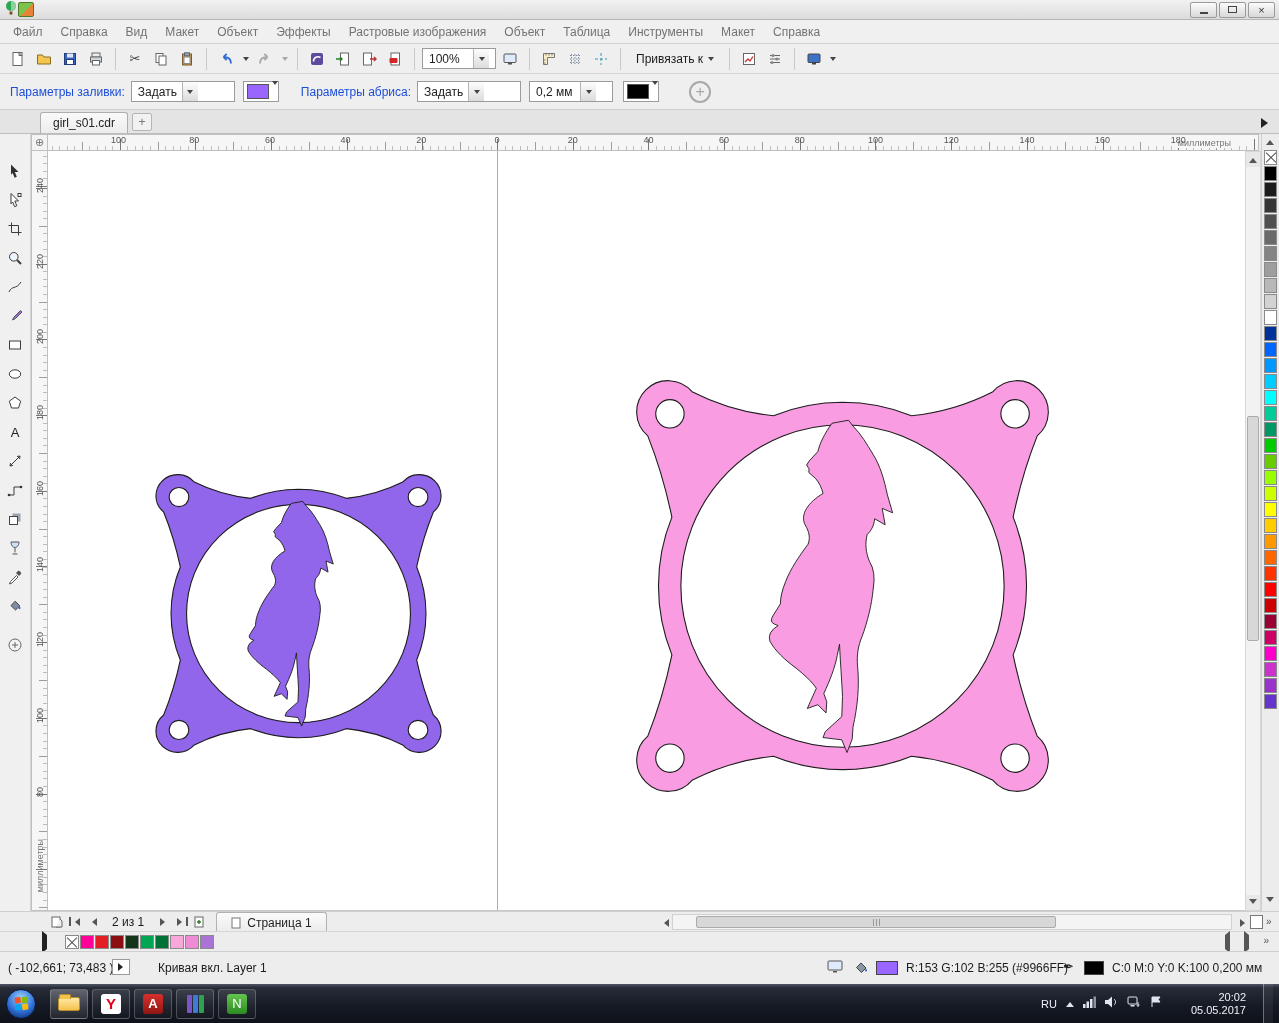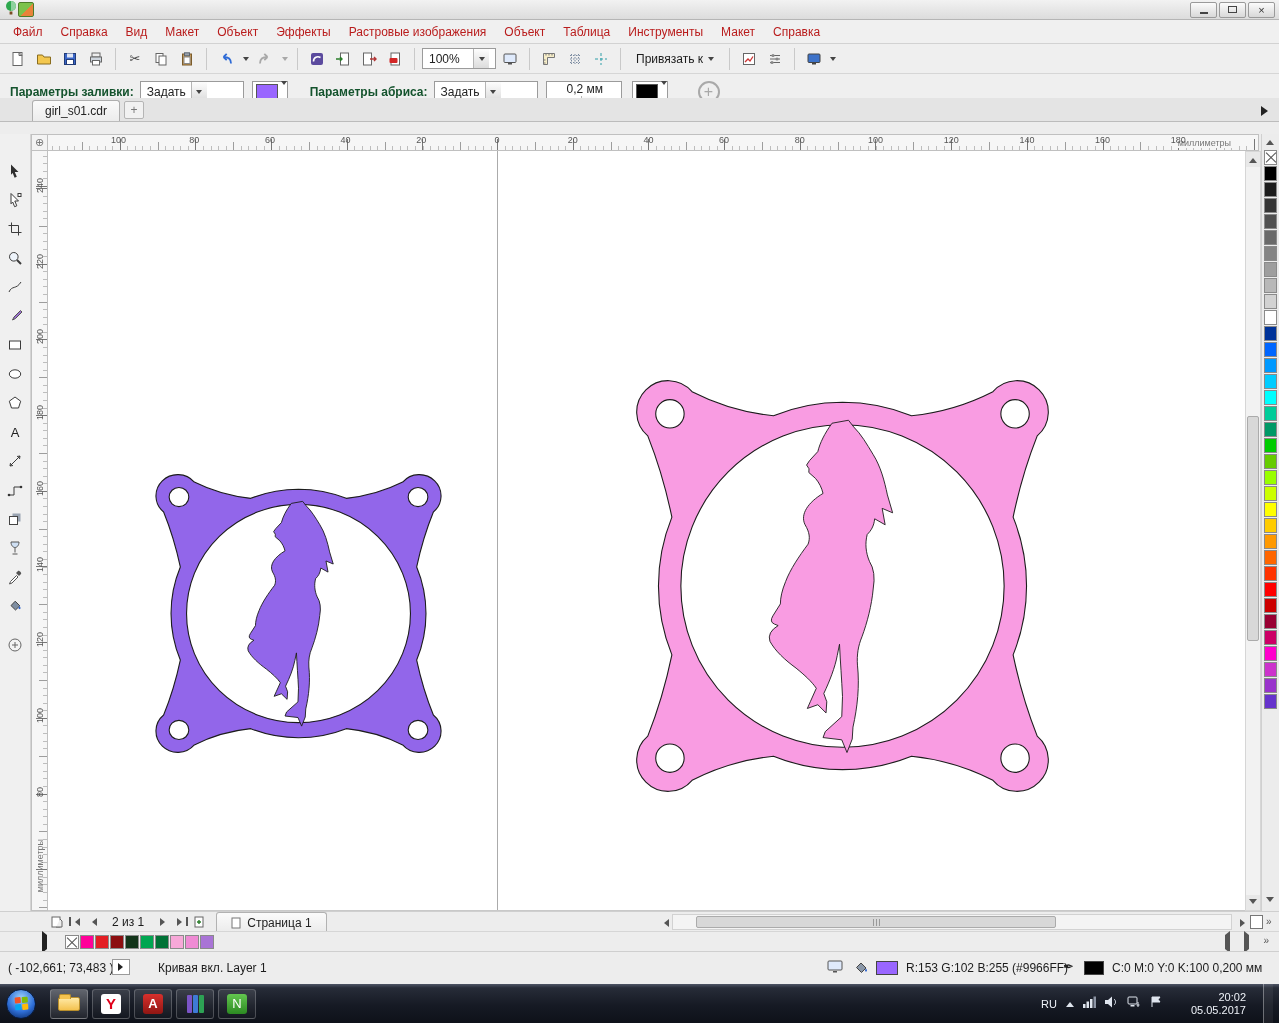--- a/index.html
+++ b/index.html
@@ -22,7 +22,7 @@
   
   #menubar { position:absolute; left:0; top:20px; width:1279px; height:24px; background:#f0f0f0;
     border-bottom:1px solid #d2d2d2; display:flex; align-items:center; padding-left:4px; }
-  .menu-item { padding:3px 9px; color:#b91c1c; }
+  .menu-item { padding:3px 9px; color:#737373; }
 
   
   #toolbar { position:absolute; left:0; top:44px; width:1279px; height:30px; background:#efefef;

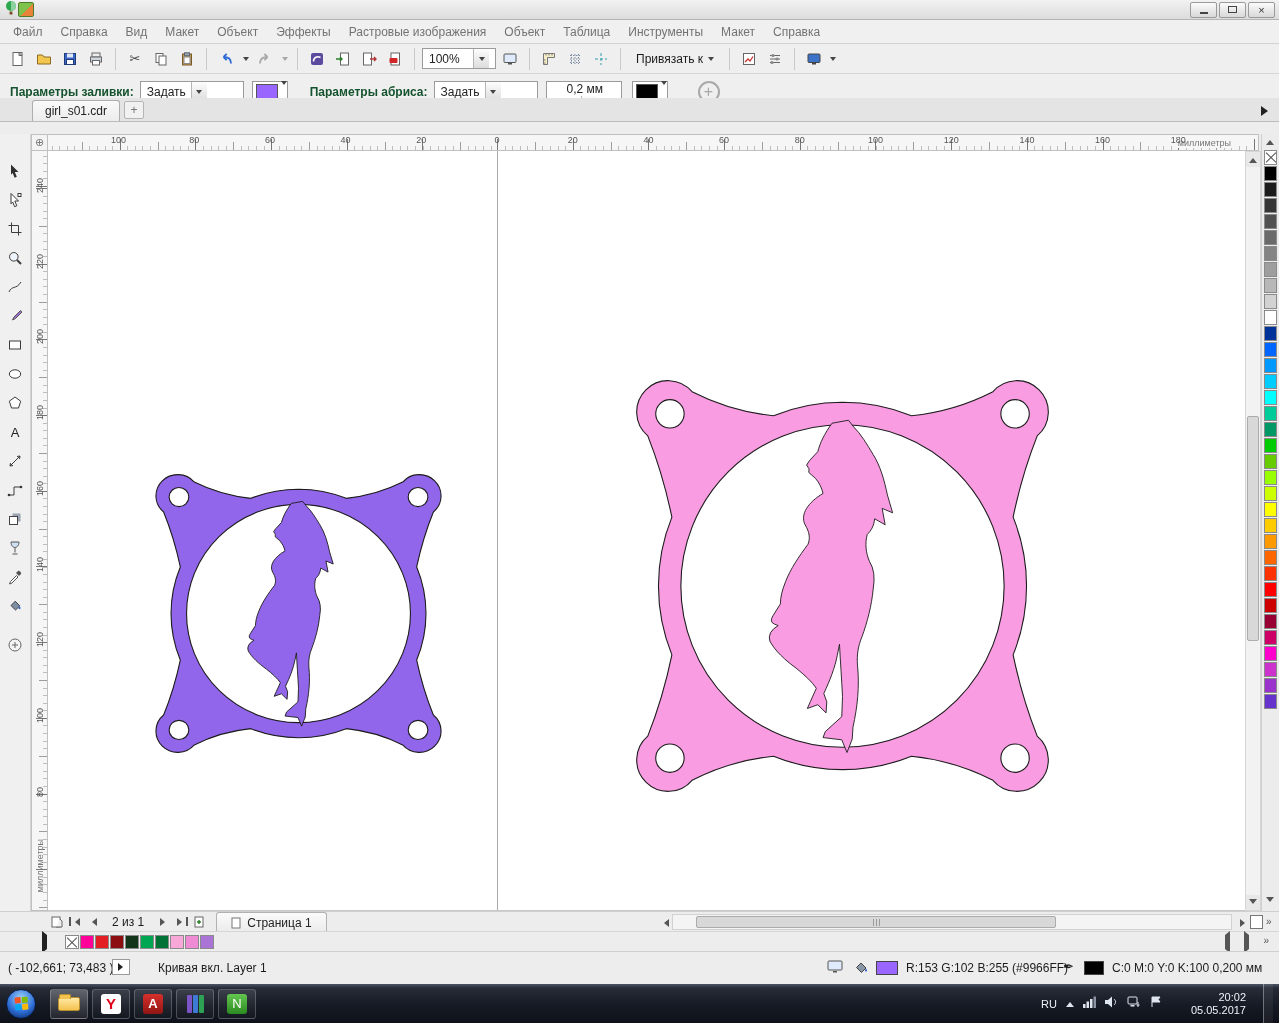--- a/index.html
+++ b/index.html
@@ -41,7 +41,7 @@
   
   #propbar { position:absolute; left:0; top:74px; width:1279px; height:36px; background:#efefef;
     border-bottom:1px solid #cfcfcf; display:flex; align-items:center; padding-left:10px; }
-  .plabel { margin-right:6px; color:#14532d;font-weight:bold; }
+  .plabel { margin-right:6px; color:#1d4ed8; }
   .swatchbtn { display:inline-flex; align-items:center; border:1px solid #9b9b9b; height:21px; background:#fff; }
   .swatchbtn .sw { width:22px; height:15px; margin:0 3px; border:1px solid #555; }
   .gap14 { width:22px; }

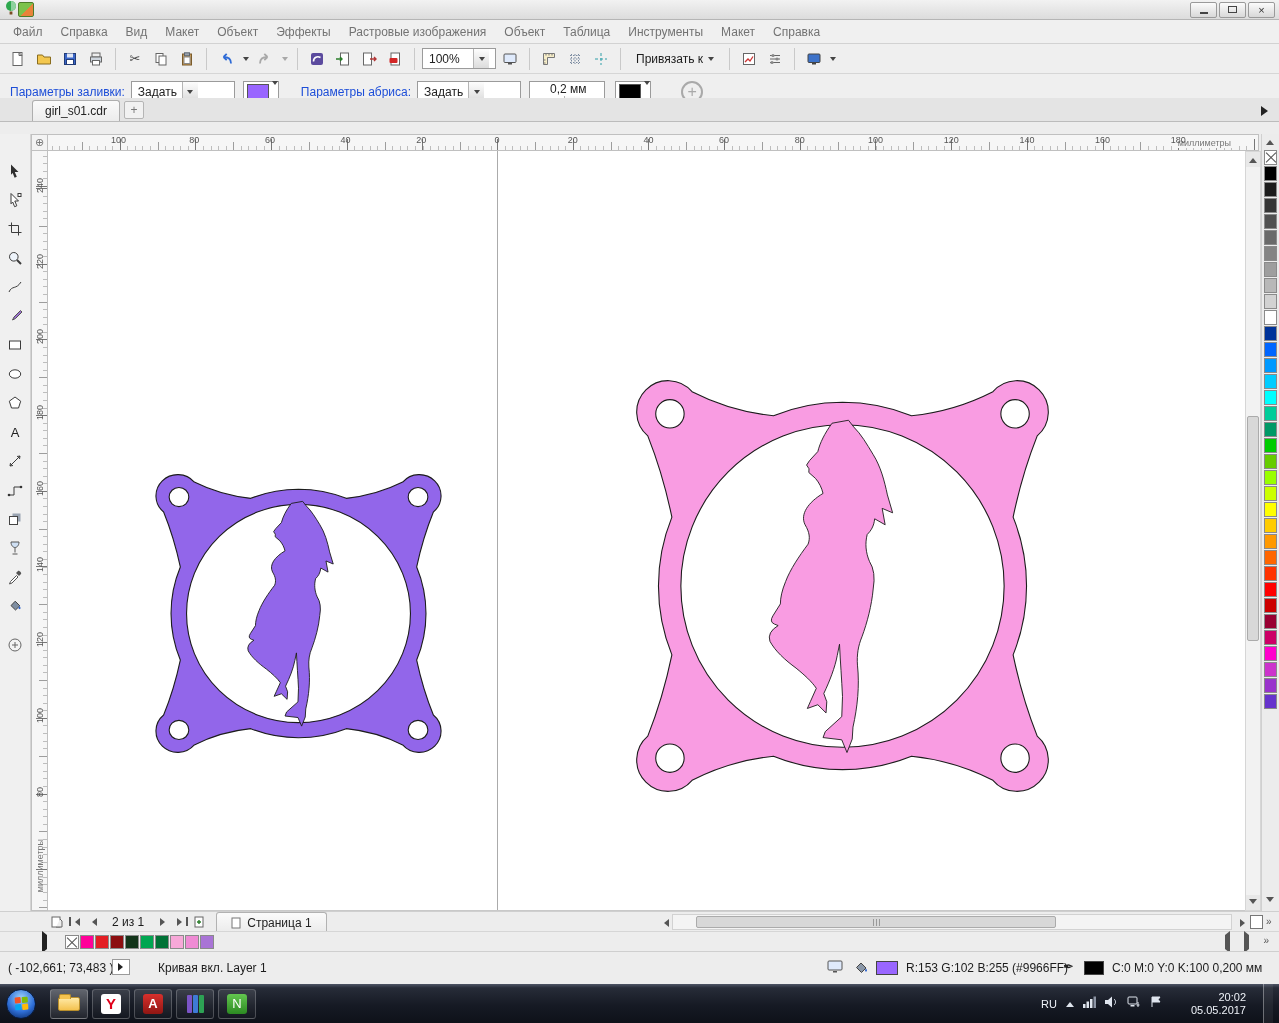--- a/index.html
+++ b/index.html
@@ -393,7 +393,7 @@
       </span>
   </span>
   <span style="width:8px;"></span>
-  <span class="combo" style="width:76px;flex-direction:column;">
+  <span class="combo" style="width:84px;">
     <span class="cval">0,2 мм</span>
     <span class="cdd">
         <span class="tri-d"></span>

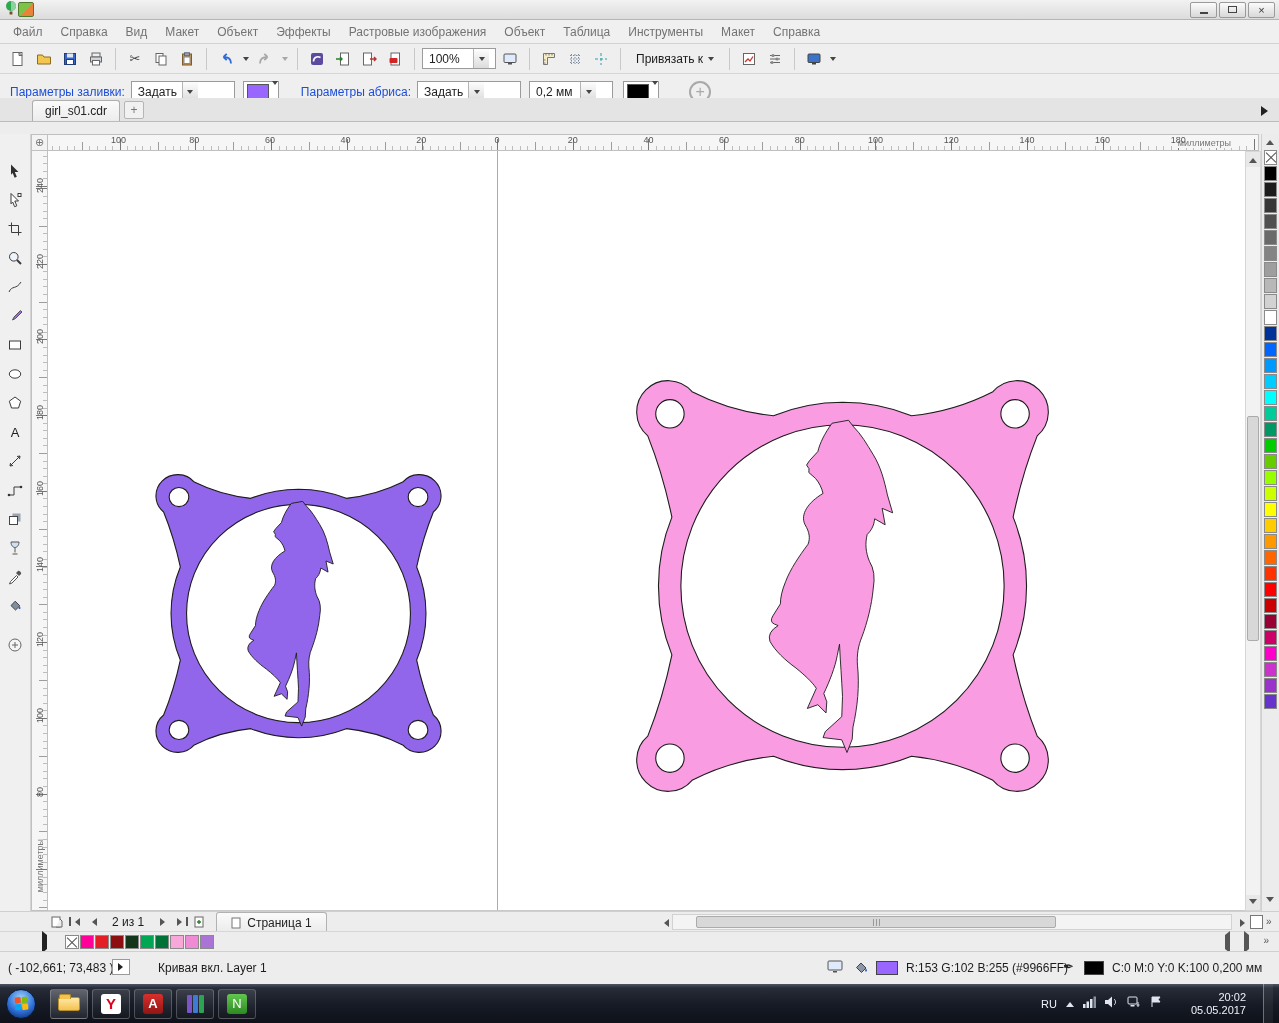--- a/index.html
+++ b/index.html
@@ -49,8 +49,8 @@
     display:flex; align-items:center; justify-content:center; font-size:16px; margin-left:30px; }
 
   
-  #doctabs { position:absolute; left:0; top:98px; width:1279px; height:24px; background:#e4e4e4;
-    border-bottom:1px solid #bcbcbc; display:flex; align-items:flex-end; padding-left:32px; }
+  #doctabs { position:absolute; left:0; top:110px; width:1279px; height:24px; background:#e4e4e4;
+    border-bottom:1px solid #bcbcbc; display:flex; align-items:flex-end; padding-left:40px; }
   .dtab { height:21px; background:linear-gradient(#fafafa,#ececec); border:1px solid #aeaeae; border-bottom:none;
     padding:3px 12px 0 12px; border-radius:3px 3px 0 0; }
   .dtab-add { width:20px; height:18px; border:1px solid #b5b5b5; background:#f1f1f1; margin-left:4px; margin-bottom:2px;

